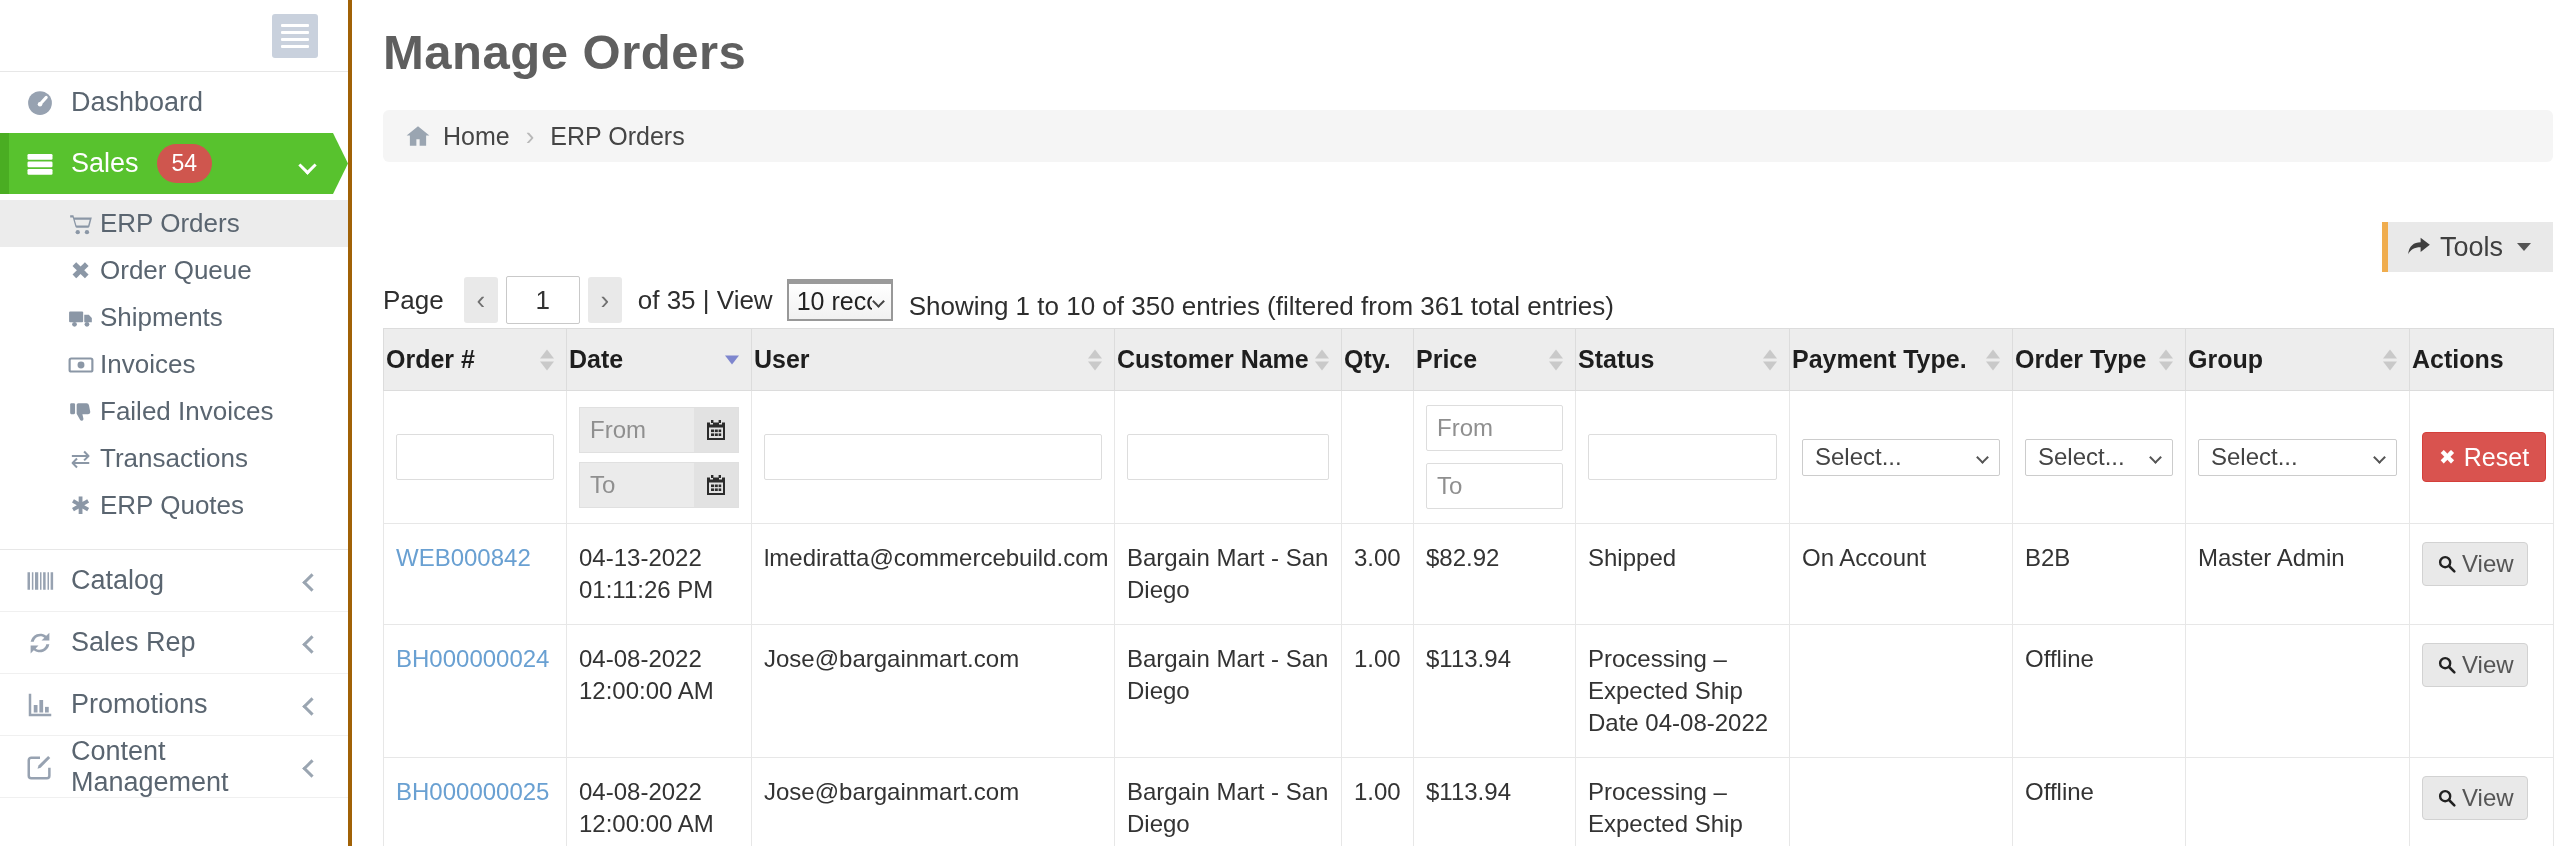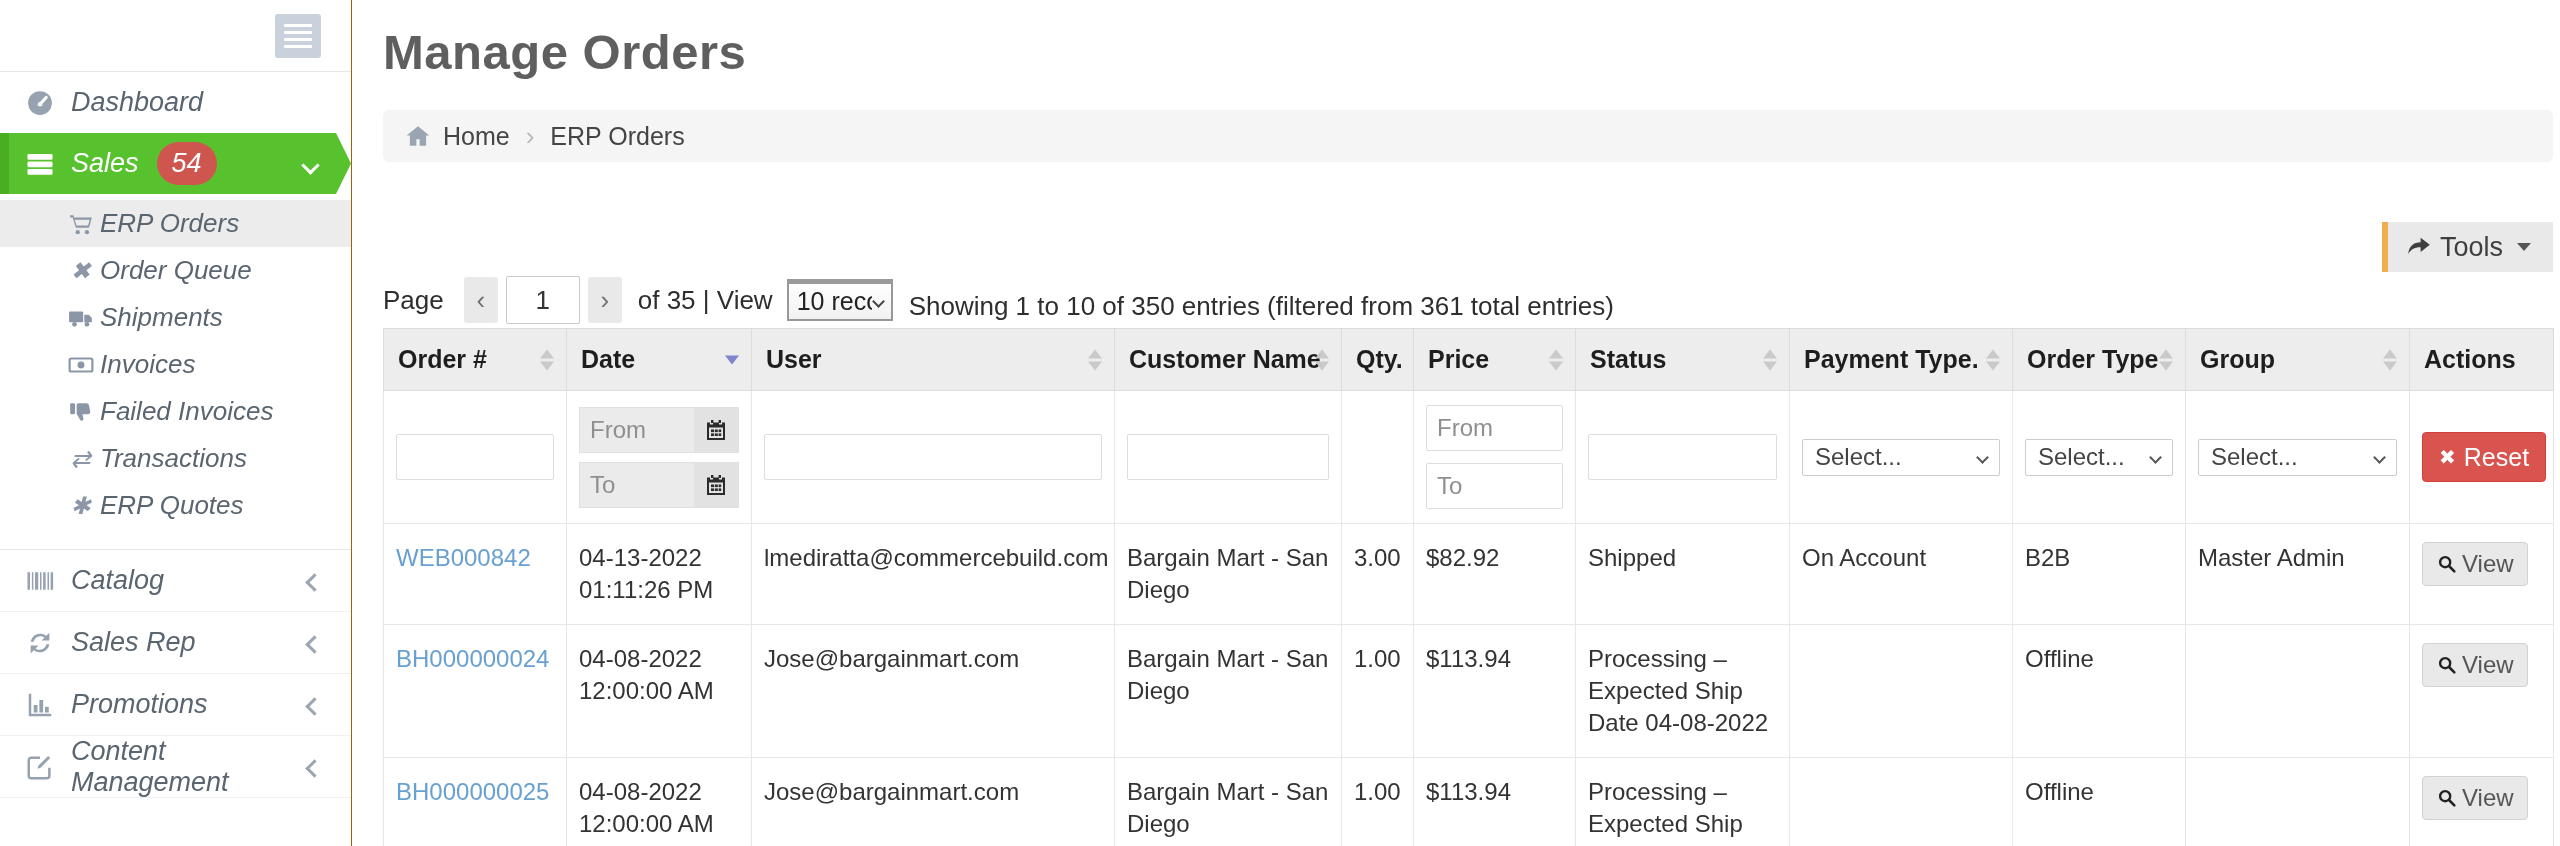--- a/index.html
+++ b/index.html
@@ -8,7 +8,7 @@
   .app { display:flex; width:2560px; height:846px; }
 
   
-  .sidebar { width:352px; flex:0 0 352px; background:#fff; border-right:1px solid #a16207; position:relative;font-style:italic; }
+  .sidebar { width:352px; flex:0 0 352px; background:#fff; border-right:4px solid #a16207; position:relative; }
   .sidebar-top { height:72px; border-bottom:1px solid #e7e7e7; display:flex; align-items:center; justify-content:flex-end; padding-right:30px; }
   .hamburger { width:46px; height:44px; background:#c9d1dd; border:none; border-radius:3px; cursor:pointer;
     display:flex; flex-direction:column; align-items:center; justify-content:center; gap:4px; }

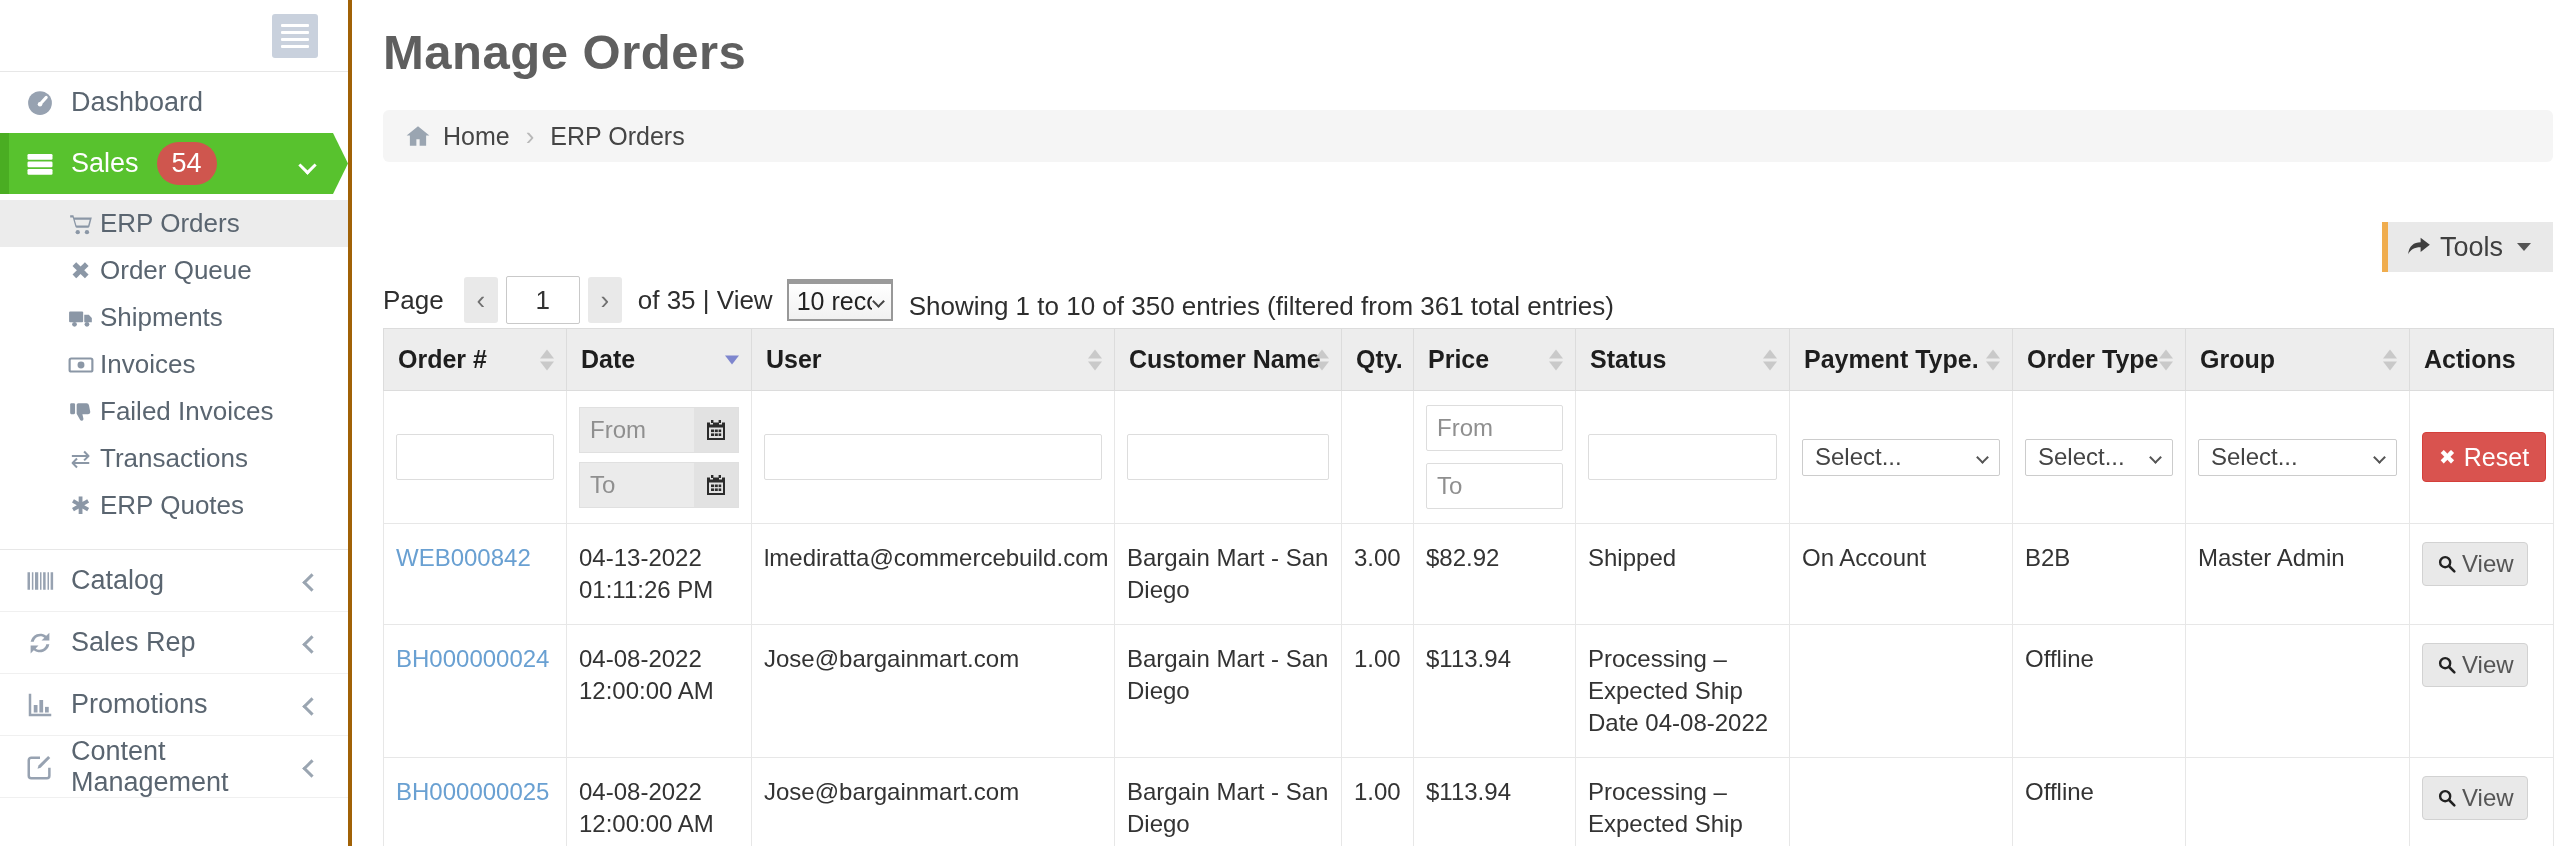--- a/index.html
+++ b/index.html
@@ -21,7 +21,7 @@
     clip-path:polygon(0 0, calc(100% - 15px) 0, 100% 50%, calc(100% - 15px) 100%, 0 100%); }
   .nav-item.active::before { content:""; position:absolute; left:0; top:0; bottom:0; width:9px; background:#4aad22; }
   .nav-item.active .icn { color:#fff; }
-  .badge { background:#cf564e; color:#fff; font-size:27px; line-height:1; padding:8px 15px; border-radius:999px; margin-left:18px;text-align:center; }
+  .badge { background:#cf564e; color:#fff; font-size:23px; line-height:1; padding:8px 15px; border-radius:999px; margin-left:18px;text-align:center; }
   .chev { width:13px; height:13px; border-right:3px solid currentColor; border-bottom:3px solid currentColor; display:inline-block; }
   .chev.down { transform:rotate(45deg); }
   .chev.left { transform:rotate(135deg); }

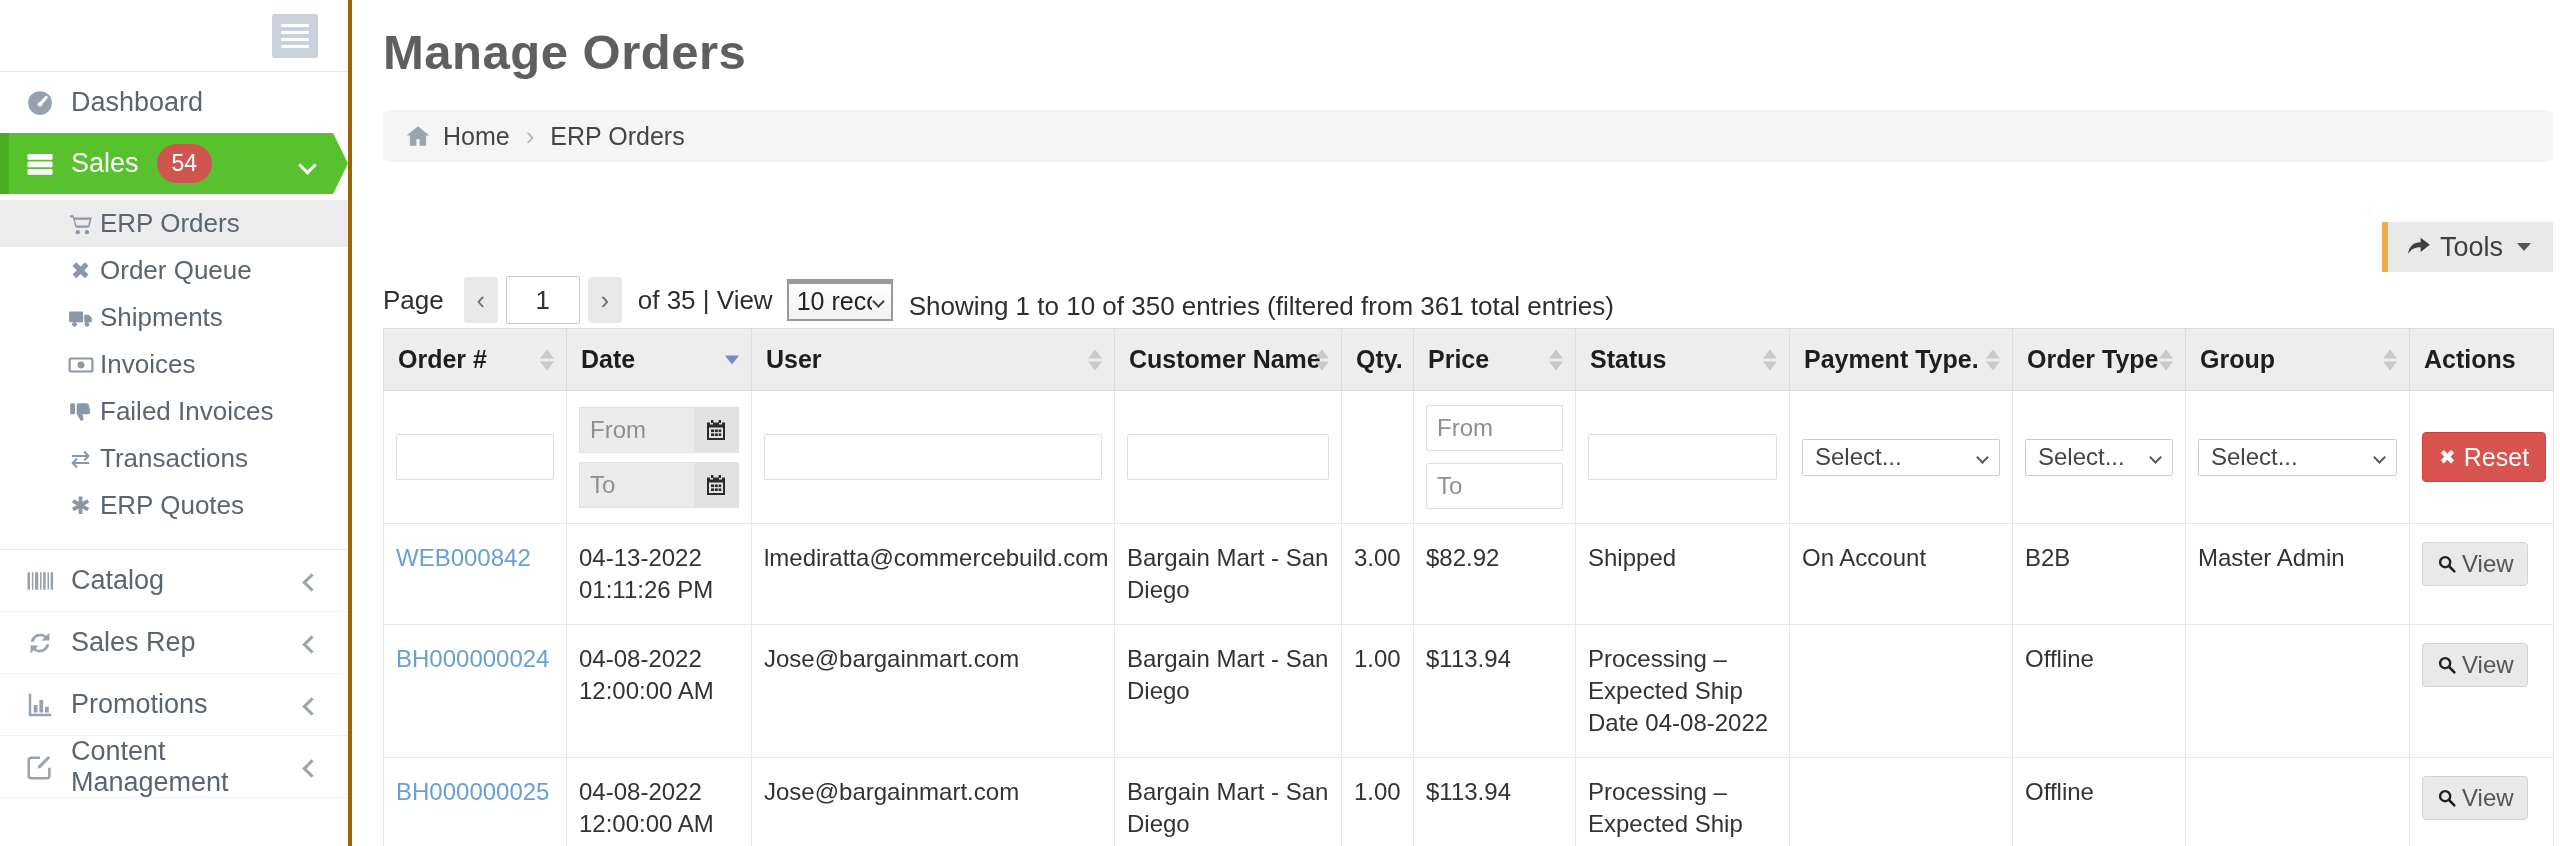--- a/index.html
+++ b/index.html
@@ -70,7 +70,7 @@
   
   table.orders { width:2170px; border-collapse:collapse; table-layout:fixed; font-size:24px; color:#333; }
   .orders th { background:#ededed; border:1px solid #dcdcdc; text-align:left; font-weight:700; color:#1e1e1e;
-    padding:16px 14px; height:60px; position:relative; cursor:pointer; font-size:25px; }
+    padding:16px 2px; height:60px; position:relative; cursor:pointer; font-size:25px; }
   .sort { position:absolute; right:12px; top:50%; transform:translateY(-50%); display:flex; flex-direction:column; gap:3px; }
   .tri-up { width:0; height:0; border-left:7px solid transparent; border-right:7px solid transparent; border-bottom:9px solid #c9c9c9; }
   .tri-down { width:0; height:0; border-left:7px solid transparent; border-right:7px solid transparent; border-top:9px solid #c9c9c9; }

